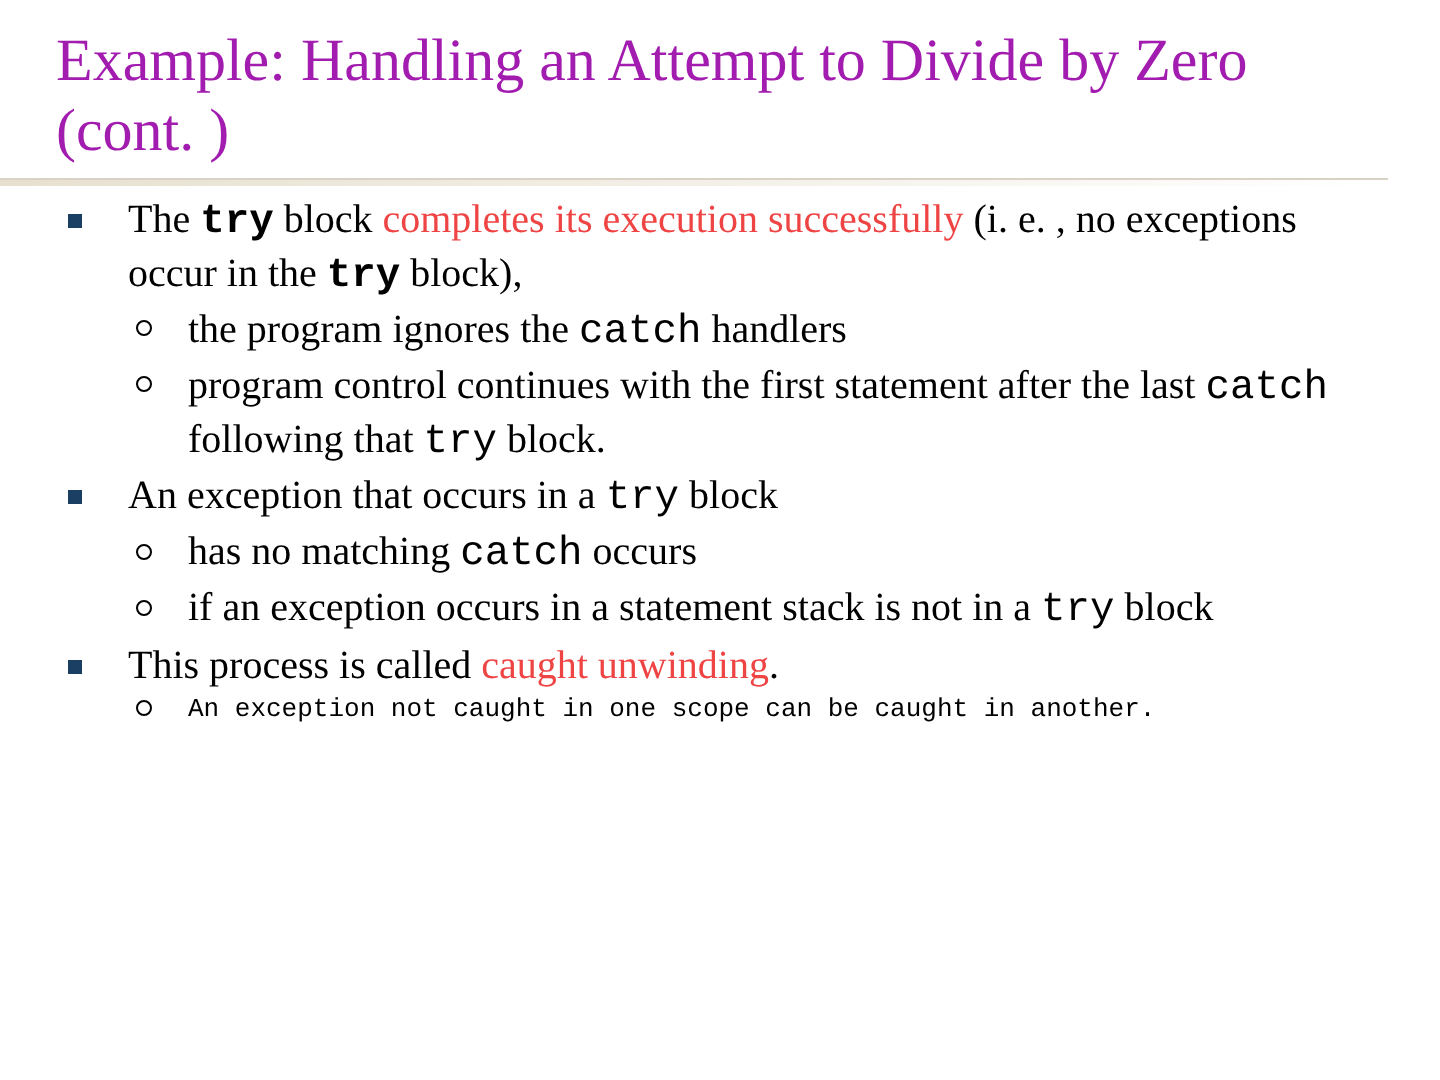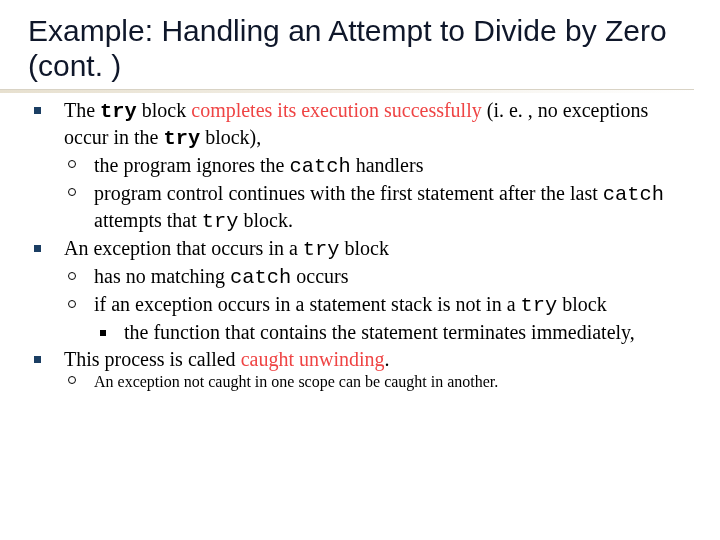--- a/index.html
+++ b/index.html
@@ -19,8 +19,8 @@
     overflow: hidden;
   }
   .title {
-    font-family: Liberation Sans, sans-serif;
-    color: #0f172a;
+    font-family: Liberation Serif, serif;
+    color: #a21caf;
     font-size: 30px;
     line-height: 1.15;
     padding: 14px 28px 6px 28px;

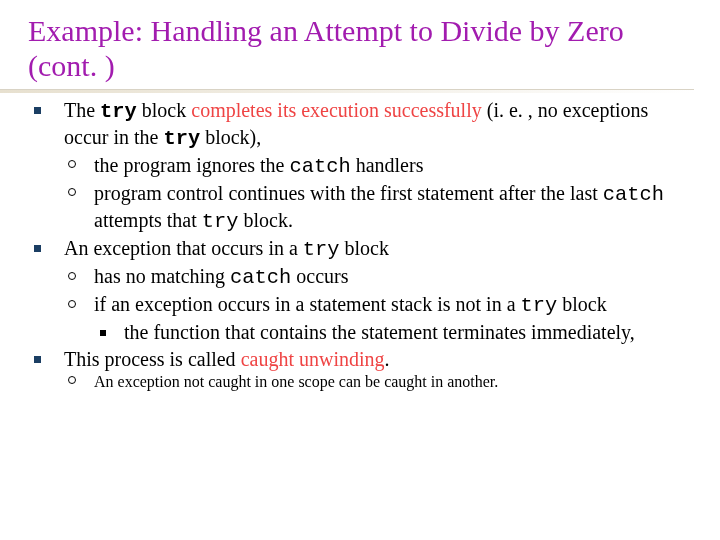--- a/index.html
+++ b/index.html
@@ -123,7 +123,7 @@
             <span>the program ignores the </span><code class="kw">catch</code><span> handlers</span>
           </li>
           <li>
-            <span>program control continues with the first statement after the last </span><code class="kw">catch</code><span> attempts that </span><code class="kw">try</code><span> block.</span>
+            <span>program control continues with the first statement after the last </span><code class="kw">catch</code><span> following that </span><code class="kw">try</code><span> block.</span>
           </li>
         </ul>
       </li>

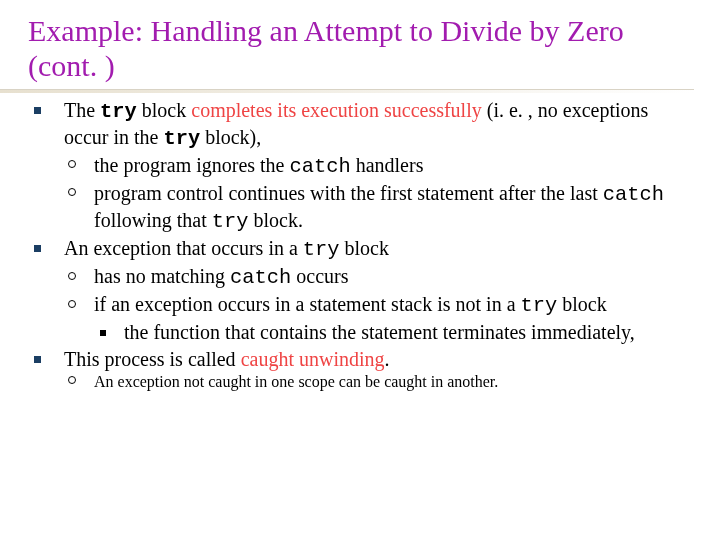--- a/index.html
+++ b/index.html
@@ -137,9 +137,6 @@
           <li>
             <span>if an exception occurs in a statement stack is not in a </span><code class="kw">try</code><span> block</span>
             <ul class="l3">
-              <li>
-                <span>the function that contains the statement terminates immediately,</span>
-              </li>
             </ul>
           </li>
         </ul>

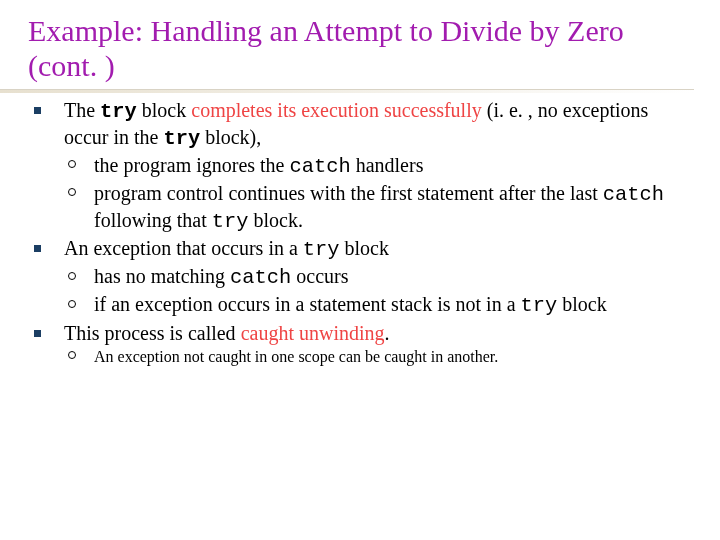--- a/index.html
+++ b/index.html
@@ -93,8 +93,8 @@
 
   
   .note {
-    font-family: Liberation Serif, serif;
-    font-size: 16px;
+    font-family: Liberation Mono, monospace;
+    font-size: 13px;
     line-height: 1.3;
   }
   ul.l2.note-list > li::before {

